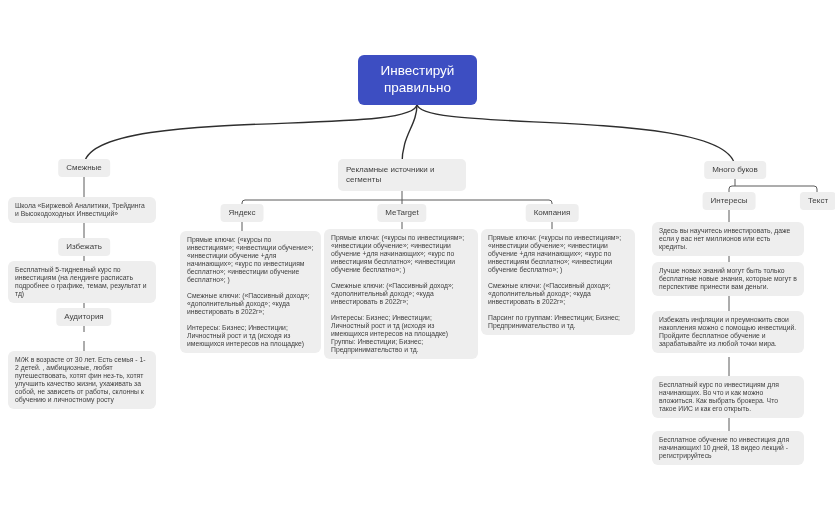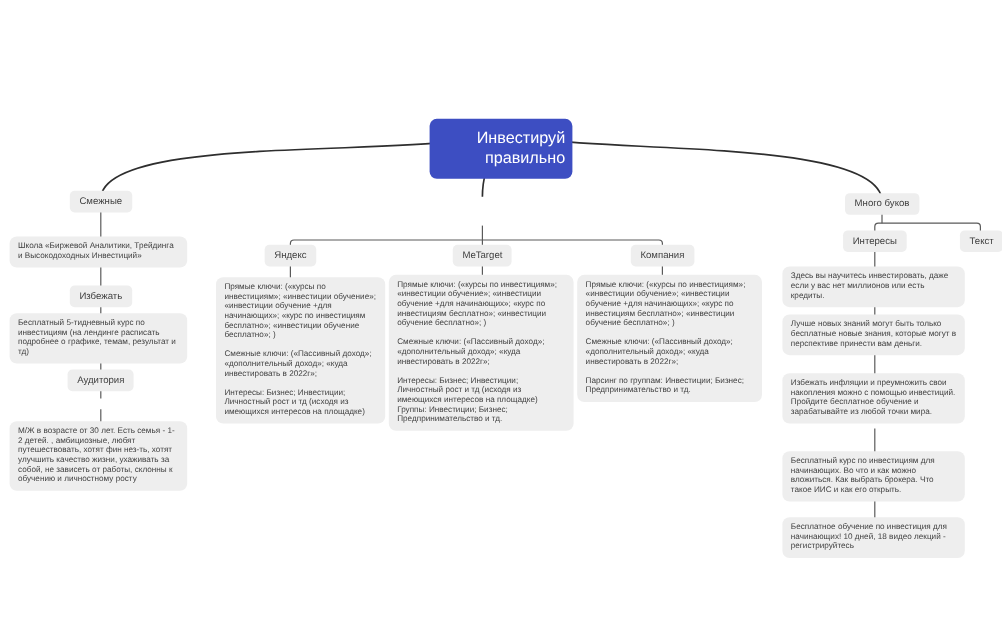--- a/index.html
+++ b/index.html
@@ -25,8 +25,8 @@
   #root-node{
     position:absolute;z-index:1;left:358px;top:55px;width:119px;height:50px;
     background:var(--root-bg);color:#fff;border-radius:6px;
-    display:flex;align-items:center;justify-content:center;text-align:right;
-    font-size:13.5px;line-height:1.25;padding:2px 6px;box-sizing:border-box;margin-top:44px;
+    display:flex;align-items:center;justify-content:center;text-align:center;
+    font-size:13.5px;line-height:1.25;padding:2px 6px;box-sizing:border-box;
   }
   #sources-node{
     position:absolute;z-index:1;left:338px;top:159px;width:128px;background:var(--node-bg);

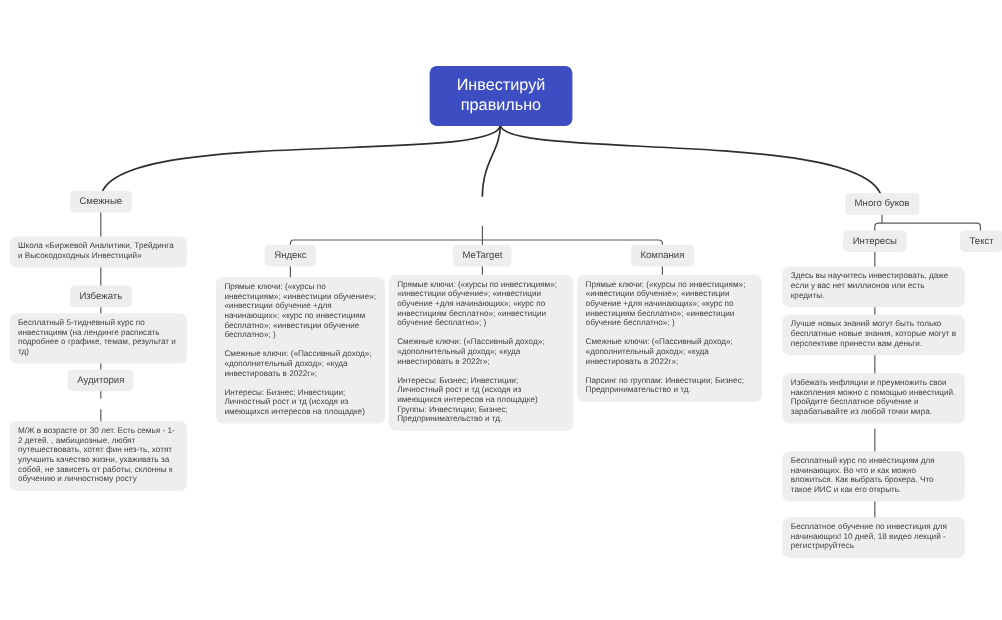--- a/index.html
+++ b/index.html
@@ -75,6 +75,7 @@
   <div class="node centered" style="left:84px;top:308px;">Аудитория</div>
   <div class="block" style="left:8px;top:351px;width:148px;">М/Ж в возрасте от 30 лет. Есть семья - 1-2 детей. , амбициозные, любят путешествовать, хотят фин нез-ть, хотят улучшить качество жизни, ухаживать за собой, не зависеть от работы, склонны к обучению и личностному росту</div>
 
+  <div id="sources-node">Рекламные источники и сегменты</div>
   <div class="node centered" style="left:242px;top:204px;">Яндекс</div>
   <div class="node centered" style="left:402px;top:204px;">MeTarget</div>
   <div class="node centered" style="left:552px;top:204px;">Компания</div>

